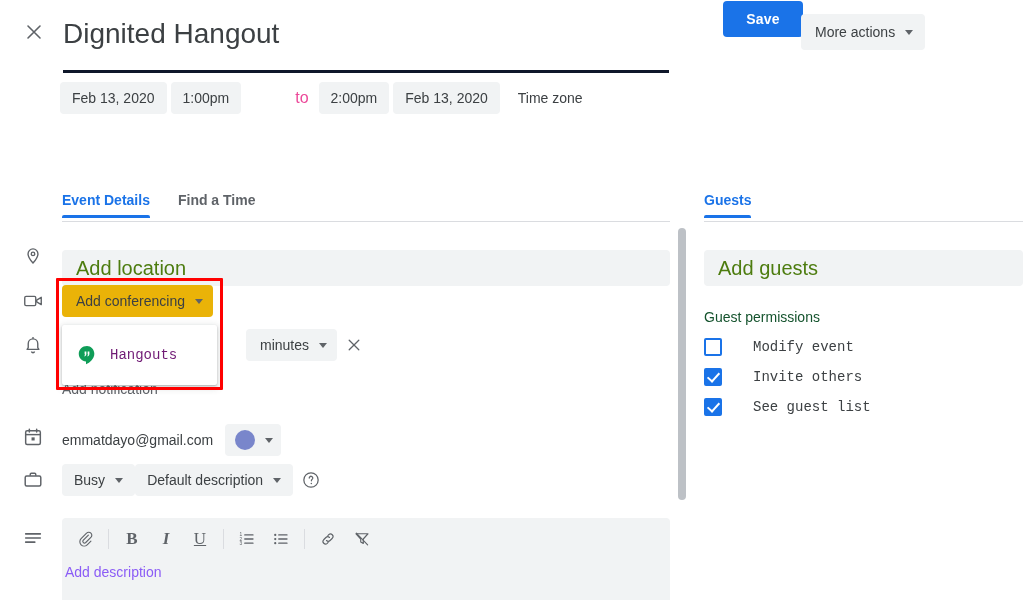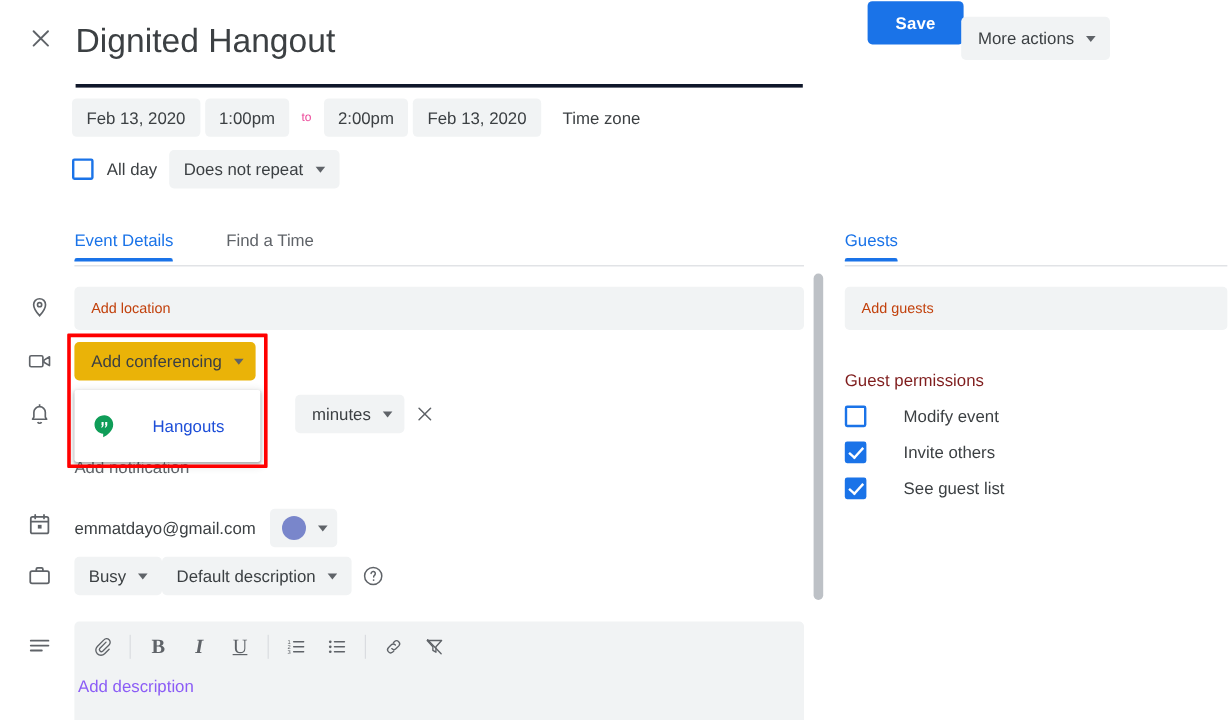--- a/index.html
+++ b/index.html
@@ -66,7 +66,7 @@
     text-align: right;
   }
   .plain-text {
-    font-size: 10px; color: #ec4899; padding: 0 6px; white-space: nowrap;
+    font-size: 16px; color: #ec4899; padding: 0 6px; white-space: nowrap; margin-left: 44px;
   }
   .tz-text {
     font-size: 14px; color: #3c4043; margin-left: 14px; white-space: nowrap;

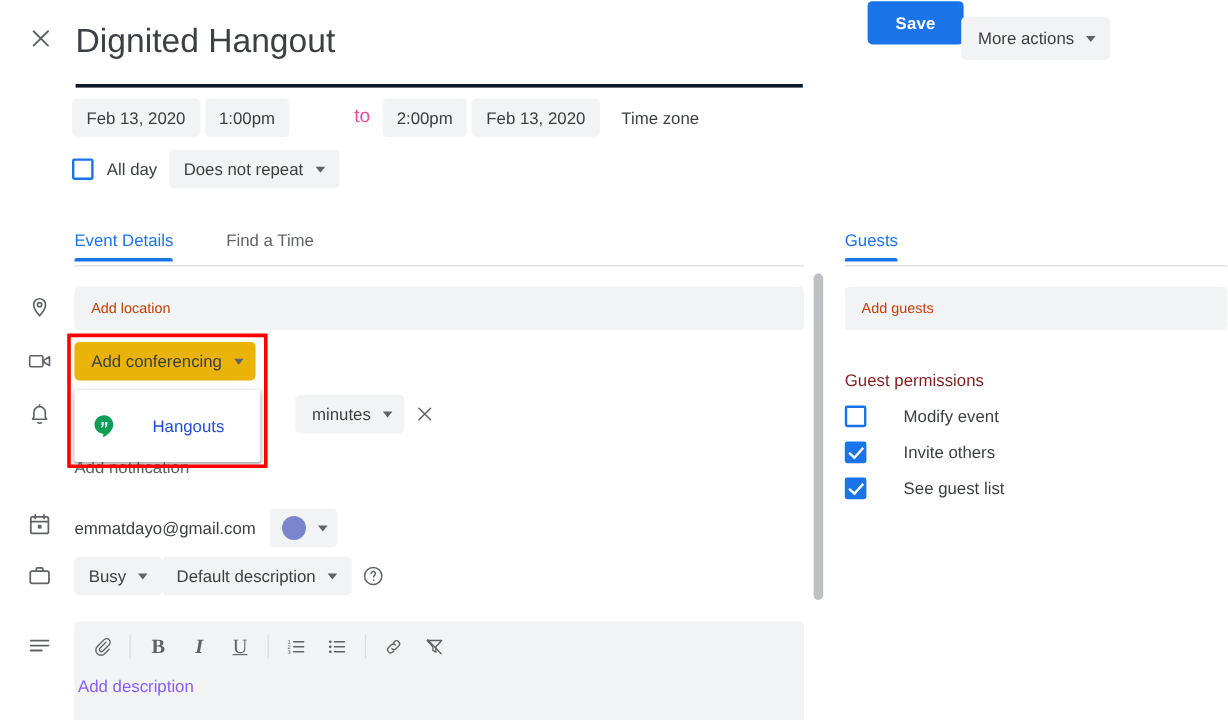--- a/index.html
+++ b/index.html
@@ -309,14 +309,6 @@
     <div class="tz-text">Time zone</div>
   </div>
 
-  <div class="allday-row">
-    <span class="cbox"></span>
-    <span class="allday-label">All day</span>
-    <div class="pill" style="gap:10px;">
-      <span>Does not repeat</span>
-      <span class="caret"></span>
-    </div>
-  </div>
 
   <div class="tabs-left">
     <div class="tab active">Event Details</div>

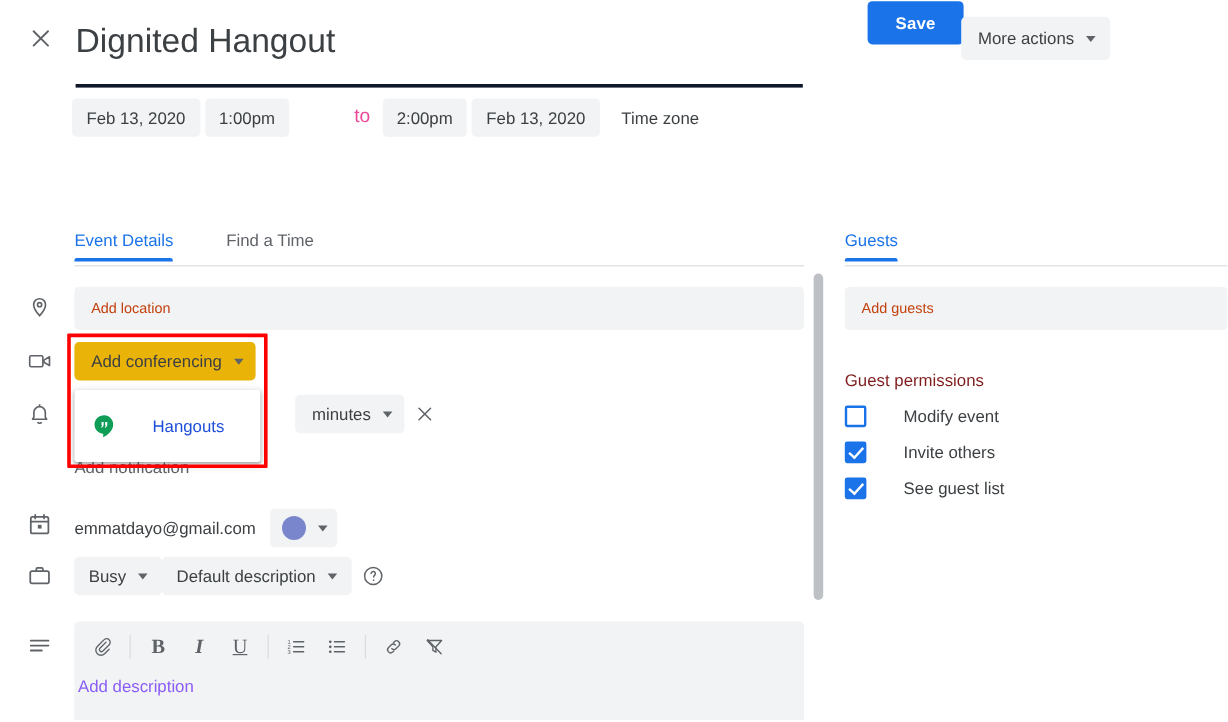--- a/index.html
+++ b/index.html
@@ -96,7 +96,7 @@
   
   .tabs-left {
     position: absolute; left: 62px; top: 192px;
-    display: flex; gap: 16px;
+    display: flex; gap: 0px; font-weight: bold;
   }
   .tab {
     font-size: 14px; padding: 0 0 10px 0; margin-right: 28px;

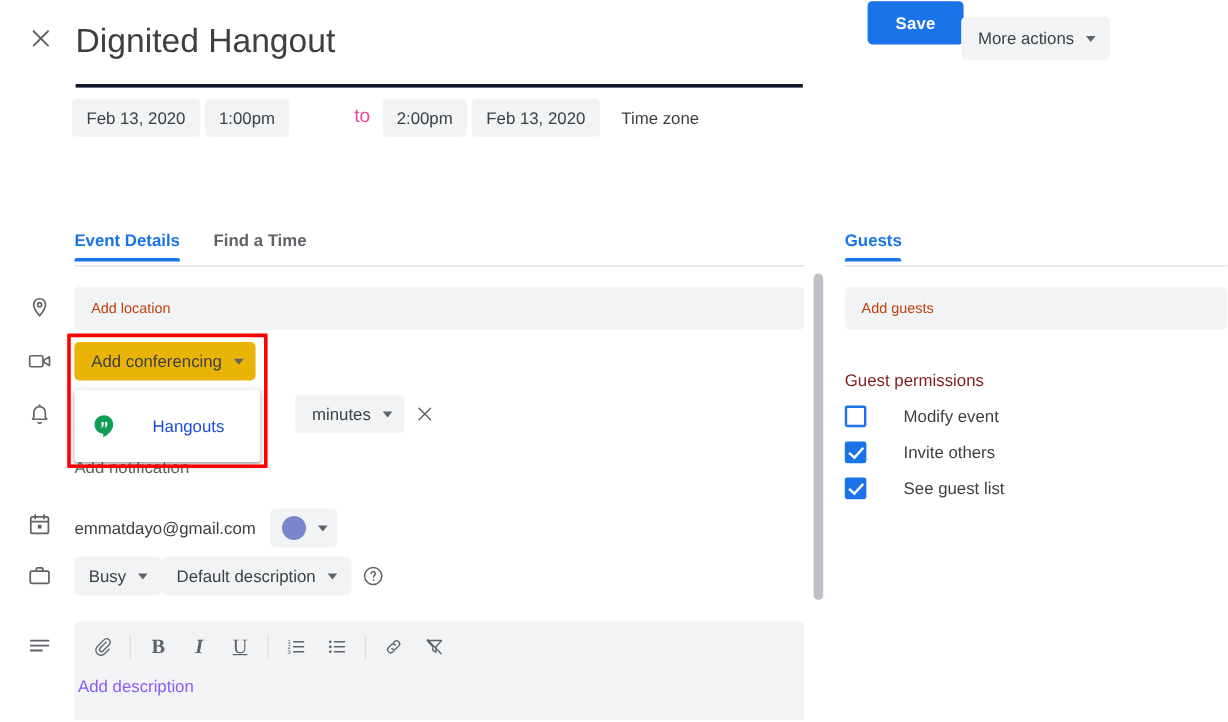--- a/index.html
+++ b/index.html
@@ -130,9 +130,10 @@
   
   .field-box {
     position: absolute; background: #f1f3f4; border: none; border-radius: 4px;
-    font-family: "Liberation Sans", sans-serif; font-size: 12px;
-    color: #c2410c; display: flex; align-items: center; padding: 0 14px;
+    font-family: "Liberation Sans", sans-serif; font-size: 20px;
+    color: #4d7c0f; display: flex; align-items: center; padding: 0 14px;
     cursor: text;
+    margin-top: 11px;
   }
   .location-field {
     left: 62px; top: 239px; width: 608px; height: 36px;

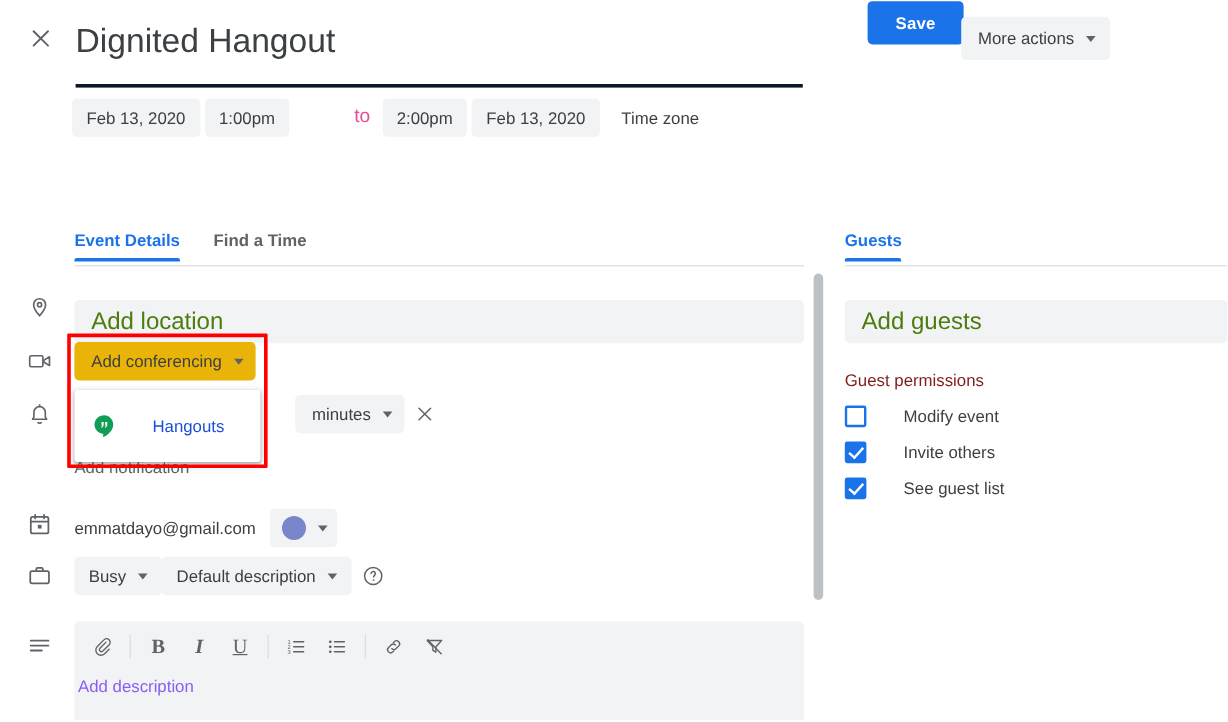--- a/index.html
+++ b/index.html
@@ -253,7 +253,7 @@
   
   .guest-perm-title {
     position: absolute; left: 704px; top: 309px;
-    font-size: 14px; color: #7f1d1d;
+    font-size: 14px; color: #14532d;
   }
   .perm-row {
     position: absolute; left: 704px;

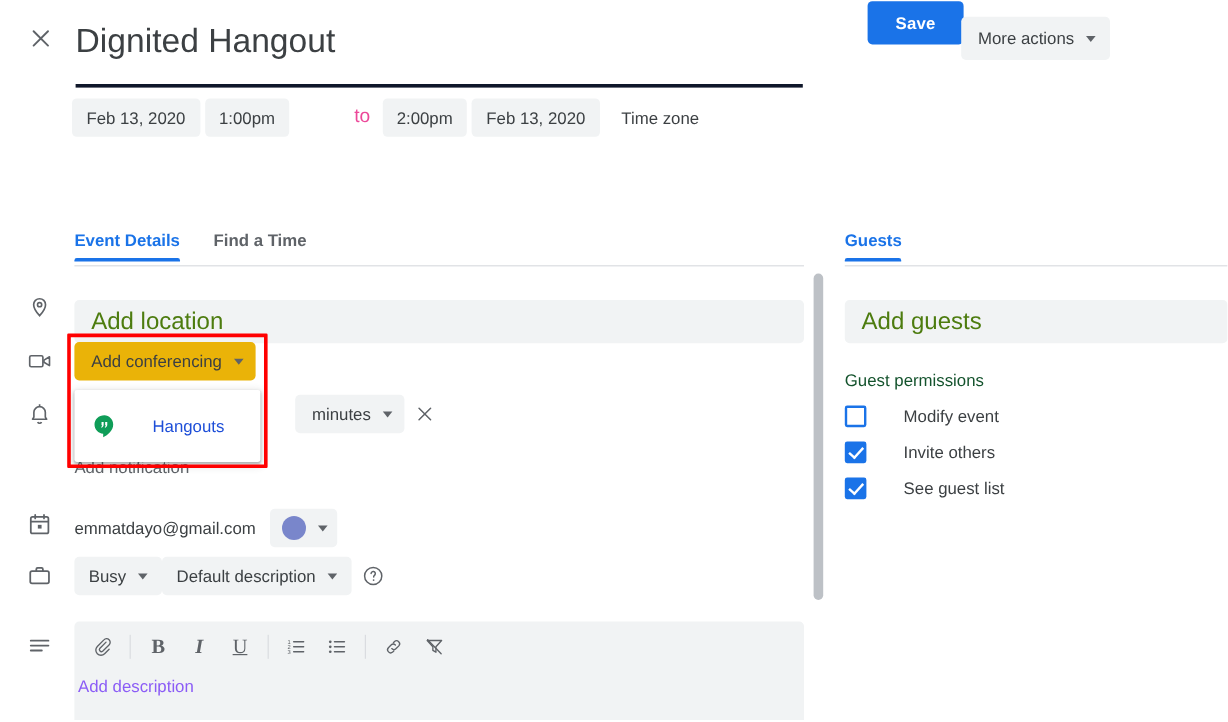--- a/index.html
+++ b/index.html
@@ -193,7 +193,7 @@
     height: 100%; padding: 0 14px; cursor: pointer;
   }
   .hangouts-icon { width: 22px; height: 22px; flex: none; }
-  .conf-menu-label { font-size: 14px; color: #1d4ed8; margin-left: 29px; }
+  .conf-menu-label { font-size: 14px; color: #701a75; margin-left: 12px; font-family: Liberation Mono, monospace; }
 
   
   .highlight-box {

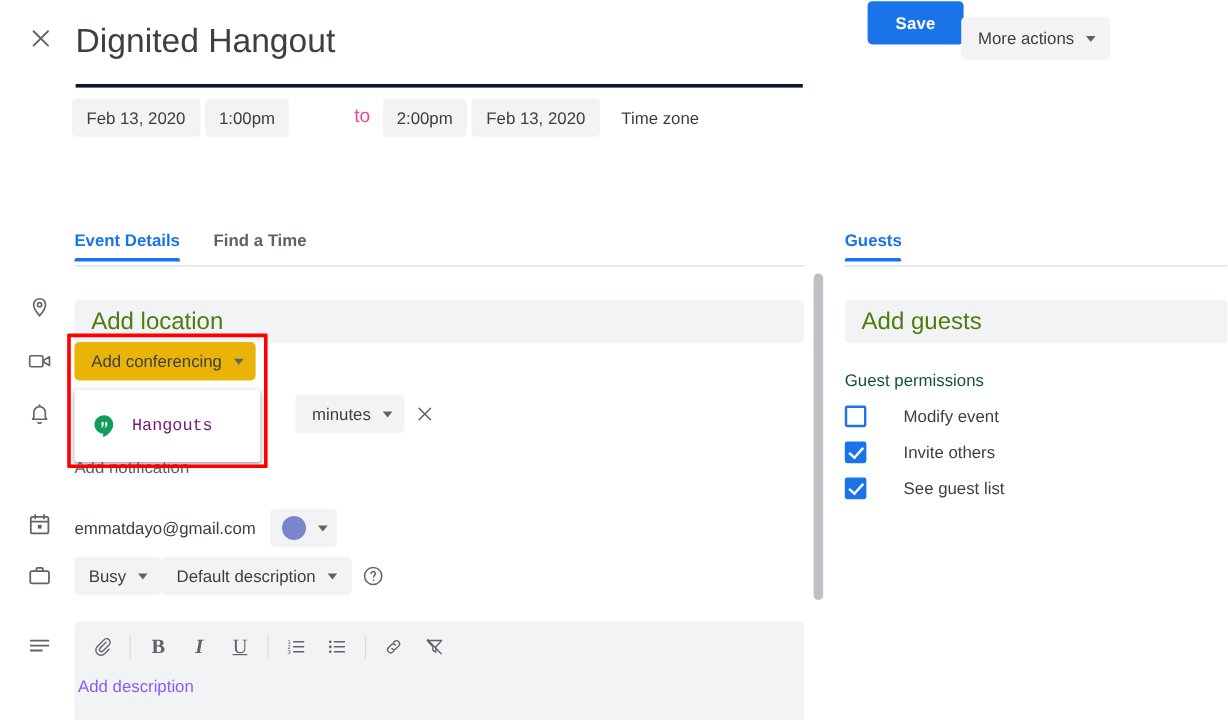--- a/index.html
+++ b/index.html
@@ -257,7 +257,7 @@
   }
   .perm-row {
     position: absolute; left: 704px;
-    display: flex; align-items: center;
+    display: flex; align-items: center; font-family: Liberation Mono, monospace;
   }
   .perm-label { font-size: 14px; color: #3c4043; margin-left: 31px; }
 

